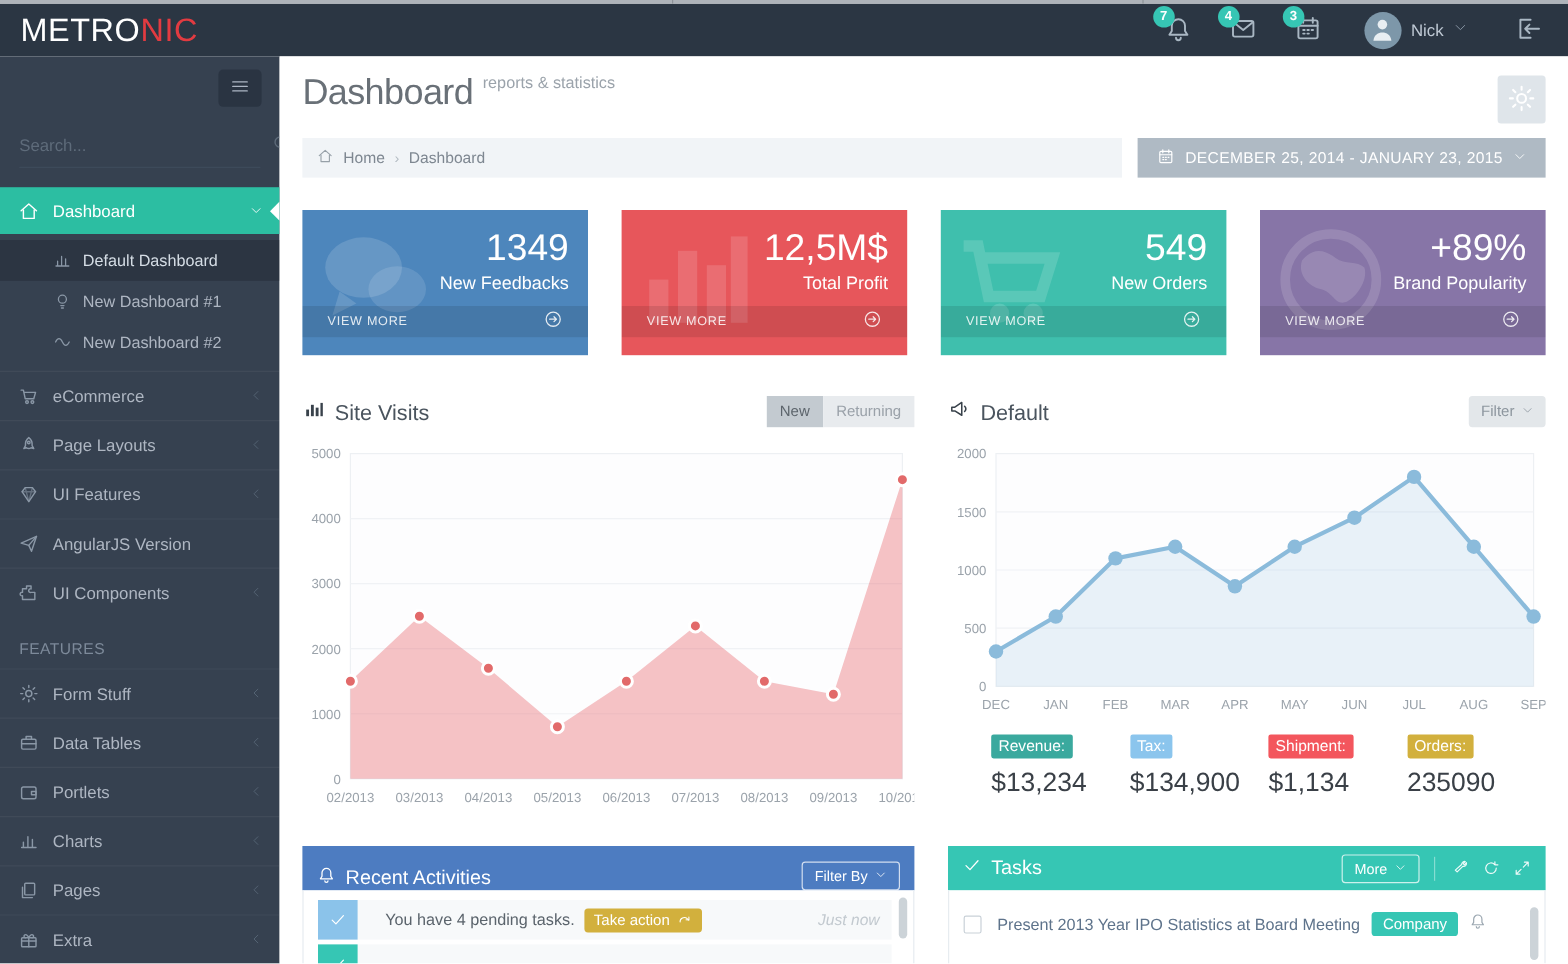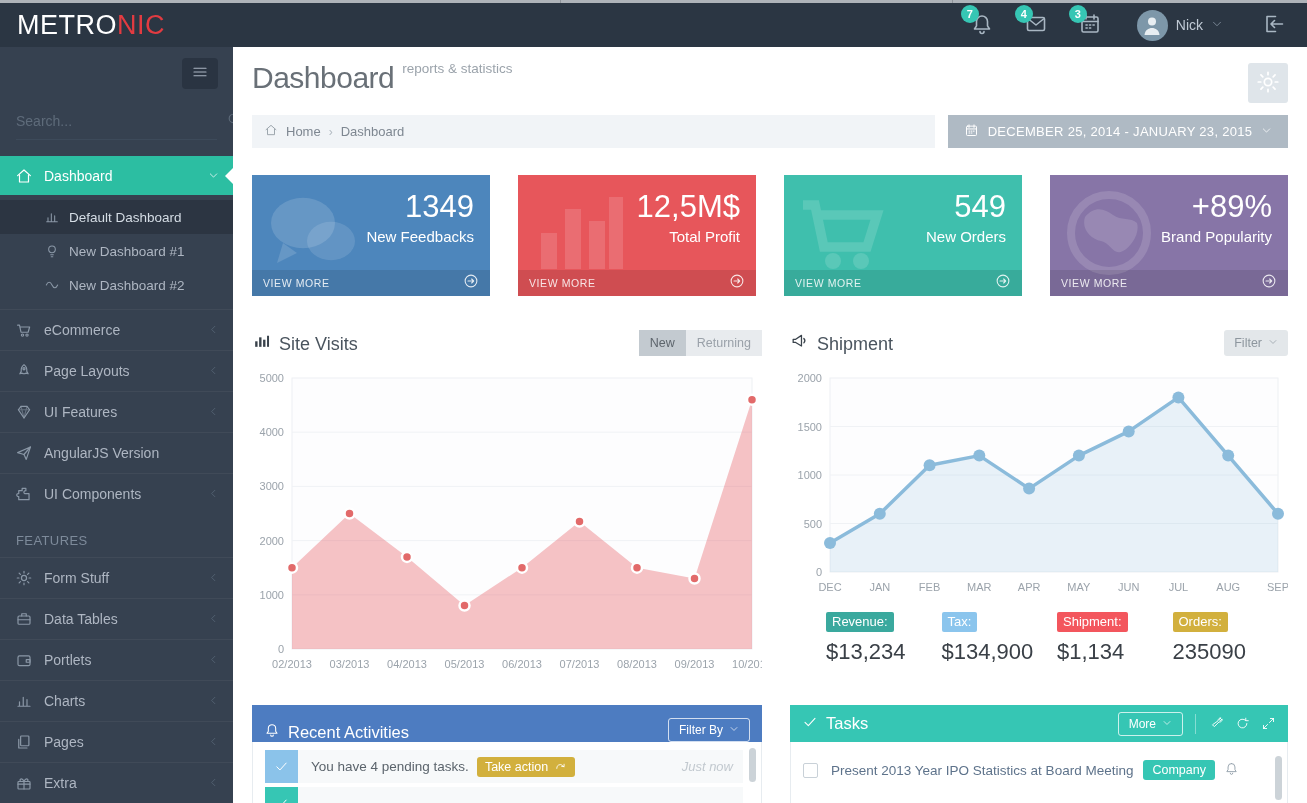--- a/index.html
+++ b/index.html
@@ -88,8 +88,8 @@
   .stat-nums { position:absolute; top:14px; right:16px; text-align:right; color:#fff; }
   .stat-value { font-size:31px; font-weight:300; line-height:36px; }
   .stat-label { font-size:15px; font-weight:300; margin-top:3px; }
-  .stat-footer { position:absolute; left:0; right:0; bottom:0; height:26px; background:rgba(0,0,0,.1);
-    display:flex; align-items:center; padding:0 11px; cursor:pointer; }
+  .stat-footer { position:absolute; left:0; right:0; bottom:15px; height:26px; background:rgba(0,0,0,.1);
+    display:flex; align-items:center; padding:0 21px; cursor:pointer; }
   .stat-footer .vm { color:rgba(255,255,255,.85); font-size:10.5px; letter-spacing:.6px; }
   .stat-footer .vm-arrow { margin-left:auto; color:rgba(255,255,255,.85); }
   .stat-footer .vm-arrow svg { width:16px; height:16px; }

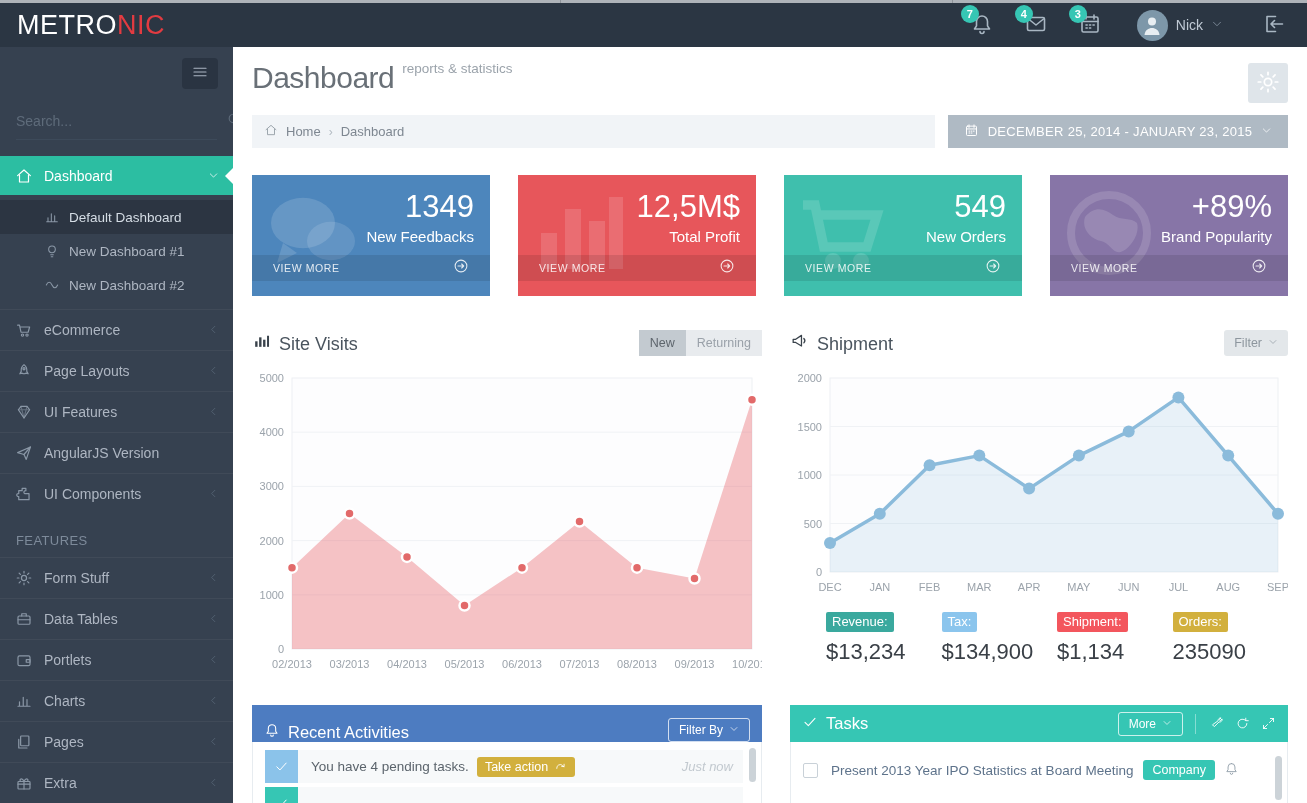--- a/index.html
+++ b/index.html
@@ -531,7 +531,7 @@
                     <path d="M4 10.5v4h3.2L14.5 19V5.5L7.2 10.5z" fill="none" stroke="currentColor" stroke-width="1.6" stroke-linecap="round" stroke-linejoin="round"></path>
                     <path d="M17.5 9.5a4 4 0 0 1 0 5.5" fill="none" stroke="currentColor" stroke-width="1.6" stroke-linecap="round" stroke-linejoin="round"></path>
                   </svg></span></span>
-            <span>Shipment</span>
+            <span>Default</span>
           </div>
           <div class="head-tools">
             <button class="filter-btn">

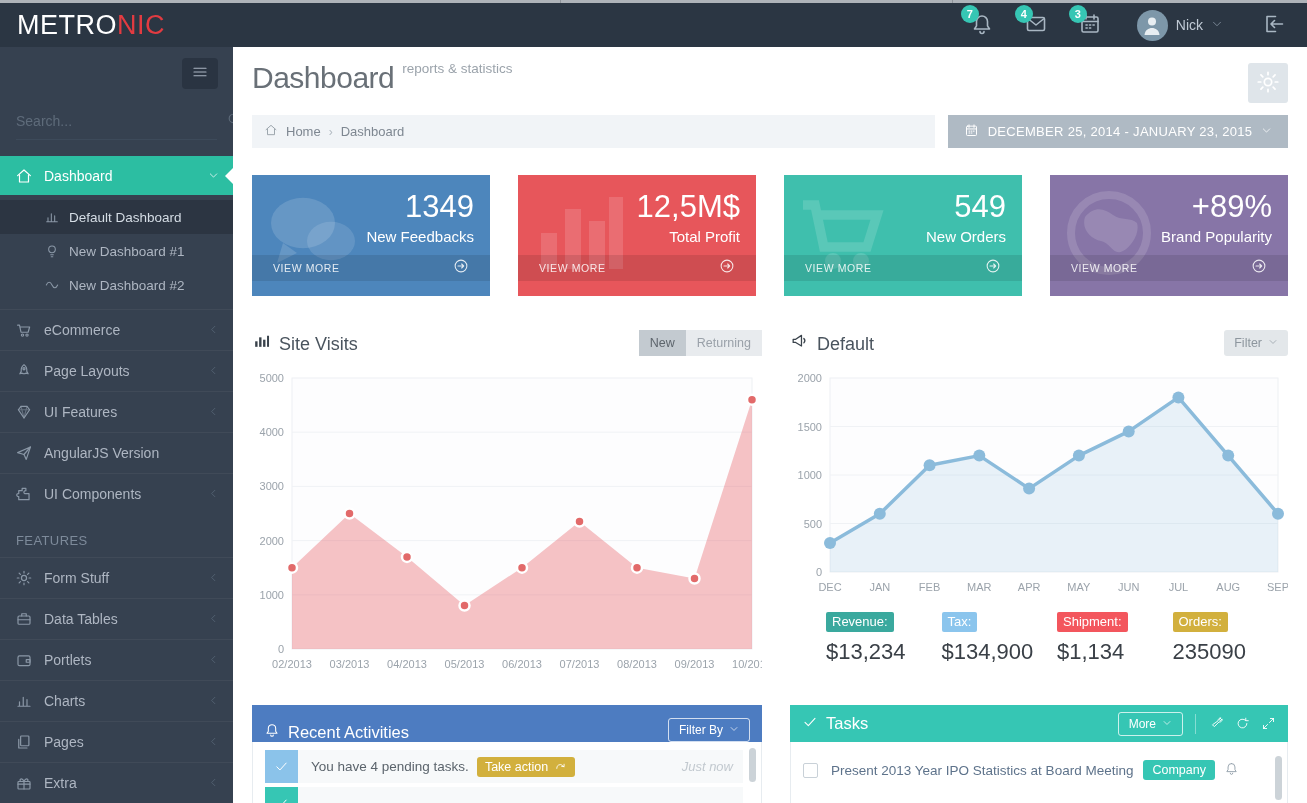--- a/index.html
+++ b/index.html
@@ -131,7 +131,7 @@
   .act-row { display:flex; align-items:center; height:33px; background:#f7f9fa; margin-bottom:4px; padding-right:10px; }
   .act-ico { width:33px; height:33px; flex:none; display:flex; align-items:center; justify-content:center; color:#fff; }
   .act-ico svg { width:15px; height:15px; }
-  .act-text { font-size:13.5px; color:#5b646c; margin-left:13px; }
+  .act-text { font-size:13.5px; color:#5b646c; margin-left:23px; }
   .act-action { margin-left:8px; color:#fff; font-size:12.5px; padding:3px 8px; border-radius:3px; cursor:pointer;
     display:inline-flex; align-items:center; gap:6px; }
   .act-action svg { width:13px; height:13px; }

